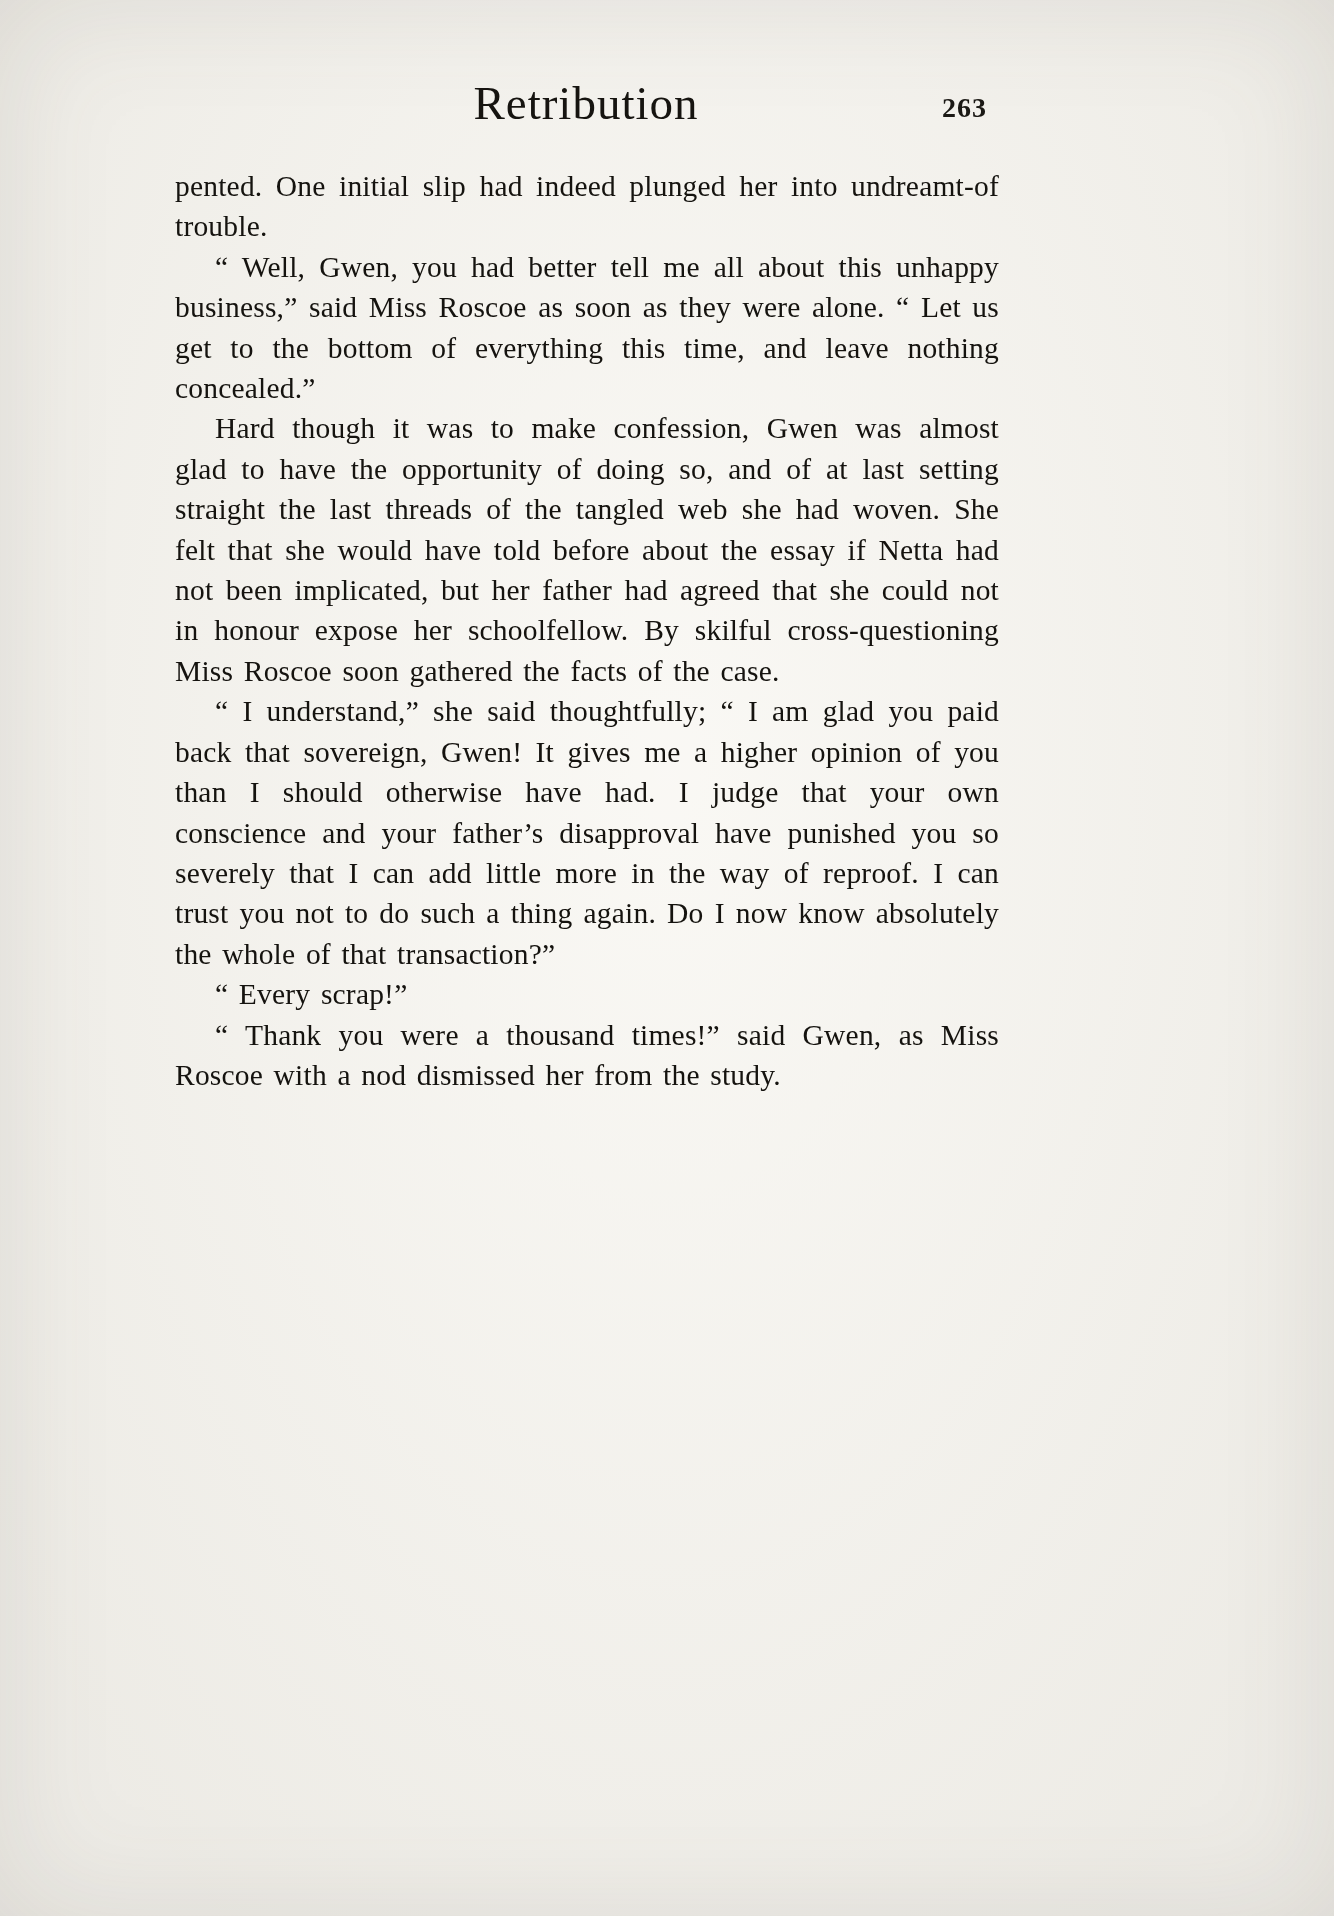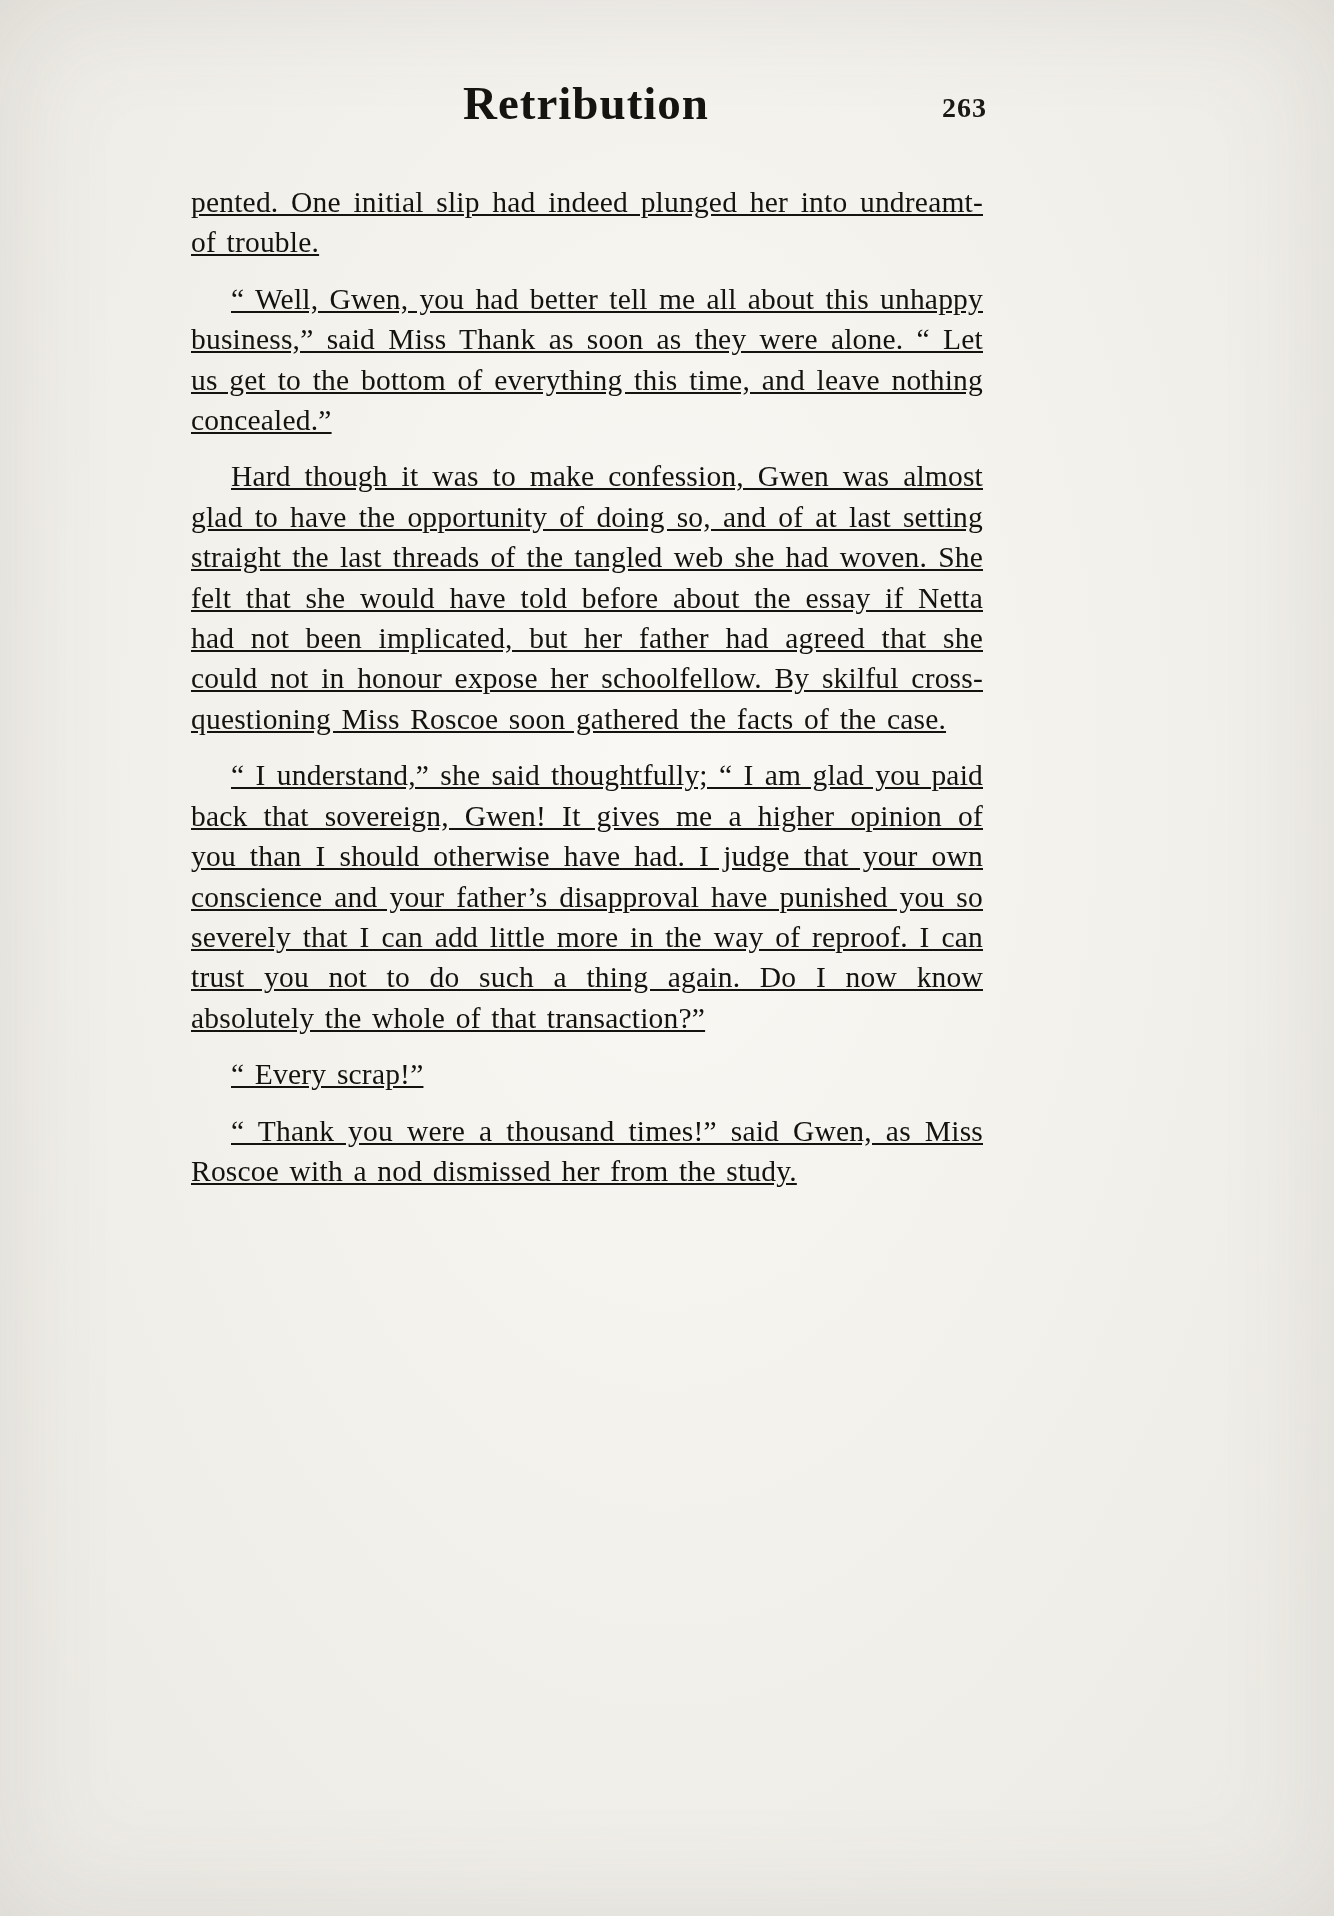--- a/index.html
+++ b/index.html
@@ -31,7 +31,7 @@
     margin: 0;
     text-align: center;
     font-size: 47px;
-    font-weight: 700;
+    font-weight: 400;
     letter-spacing: 1px;
     color: #161410;
   }

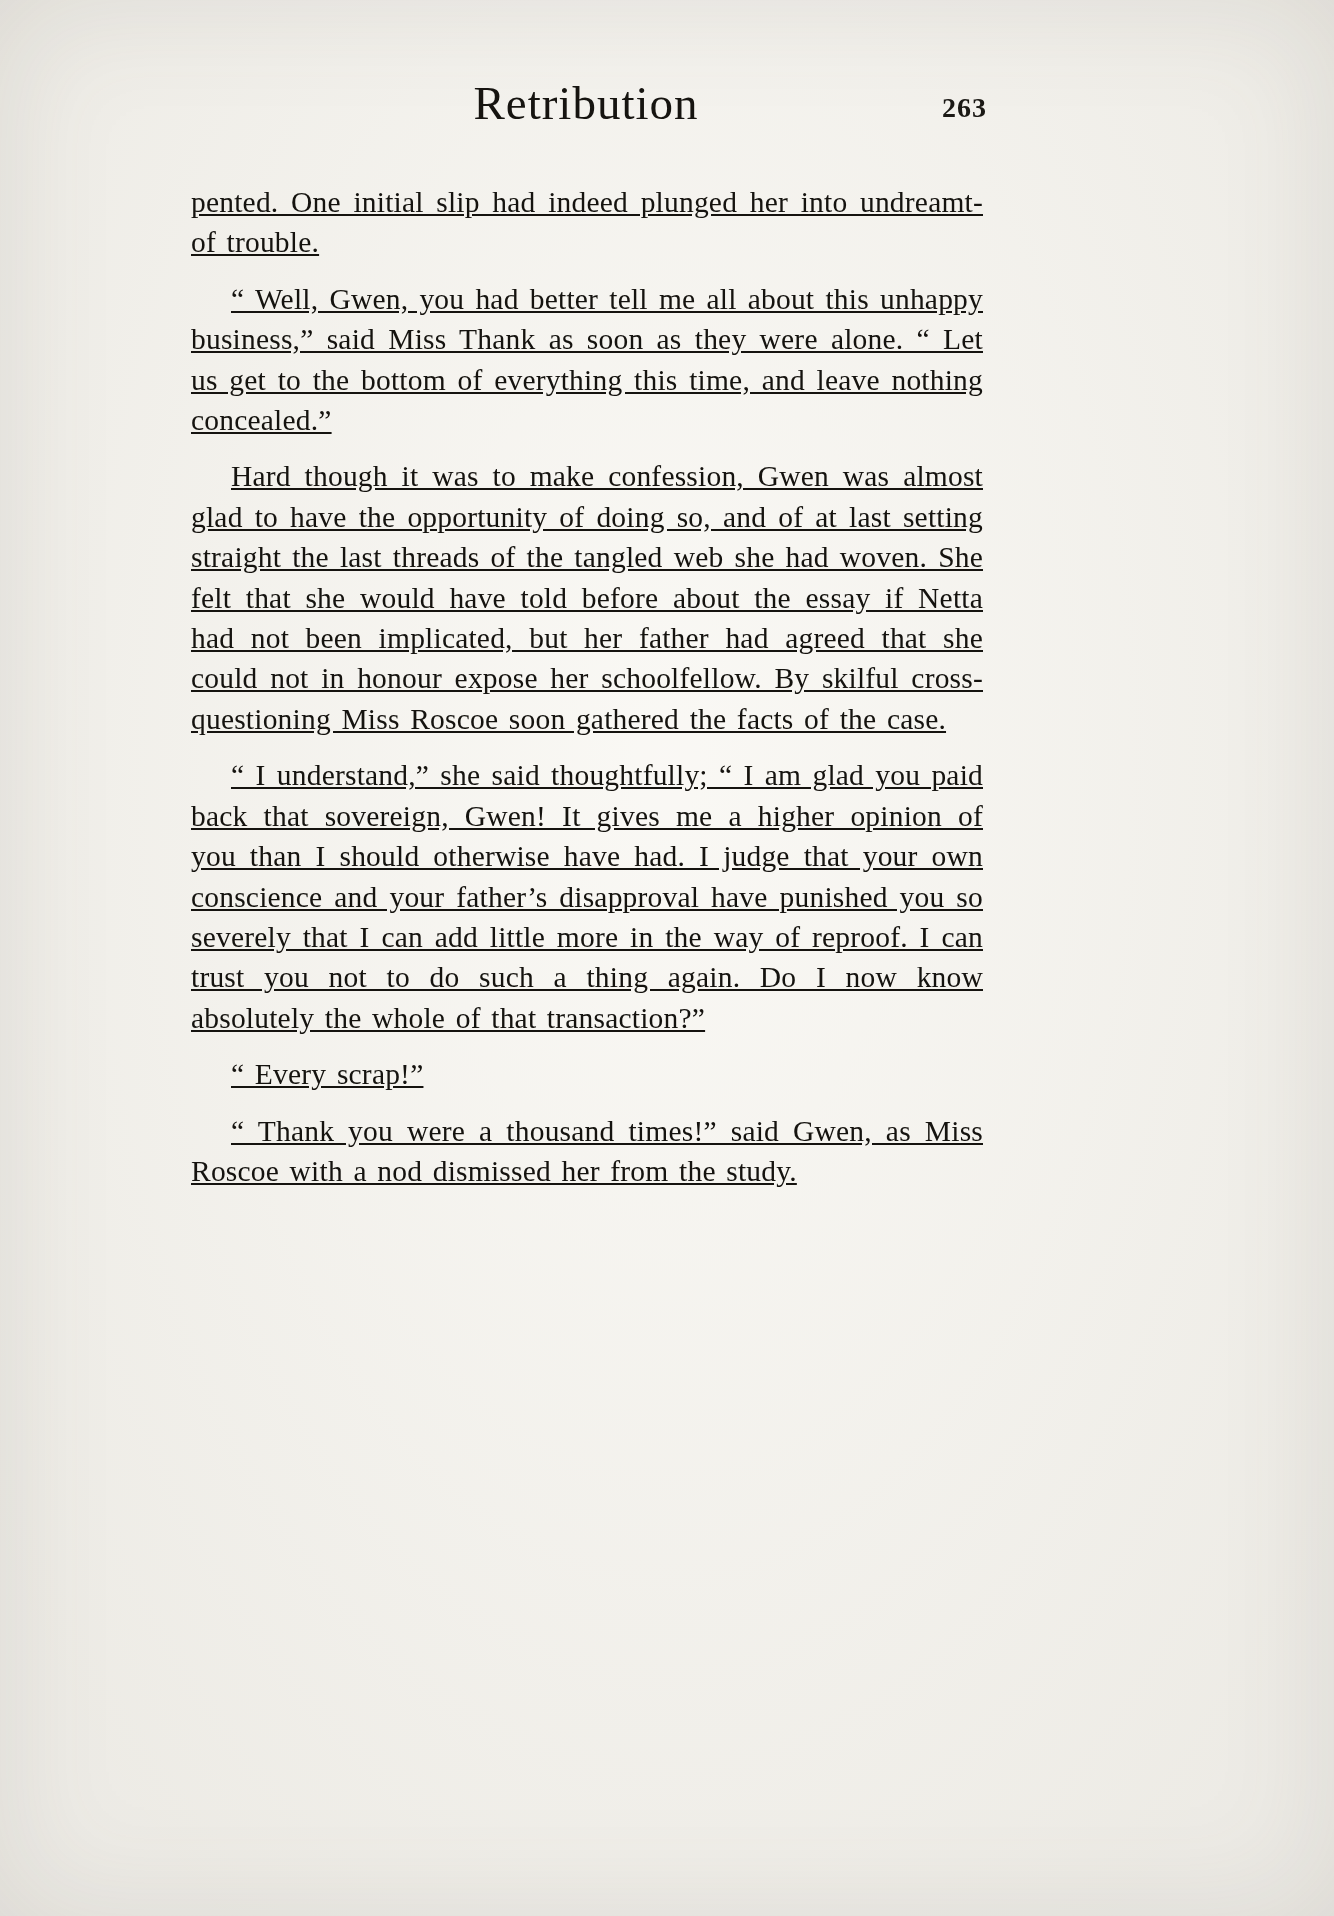--- a/index.html
+++ b/index.html
@@ -58,8 +58,7 @@
     color: #15130f;
   }
   .para {
-    margin: 16px;
-    text-decoration: underline;
+    margin: 0;
   }
   .para.indent {
     text-indent: 40px;

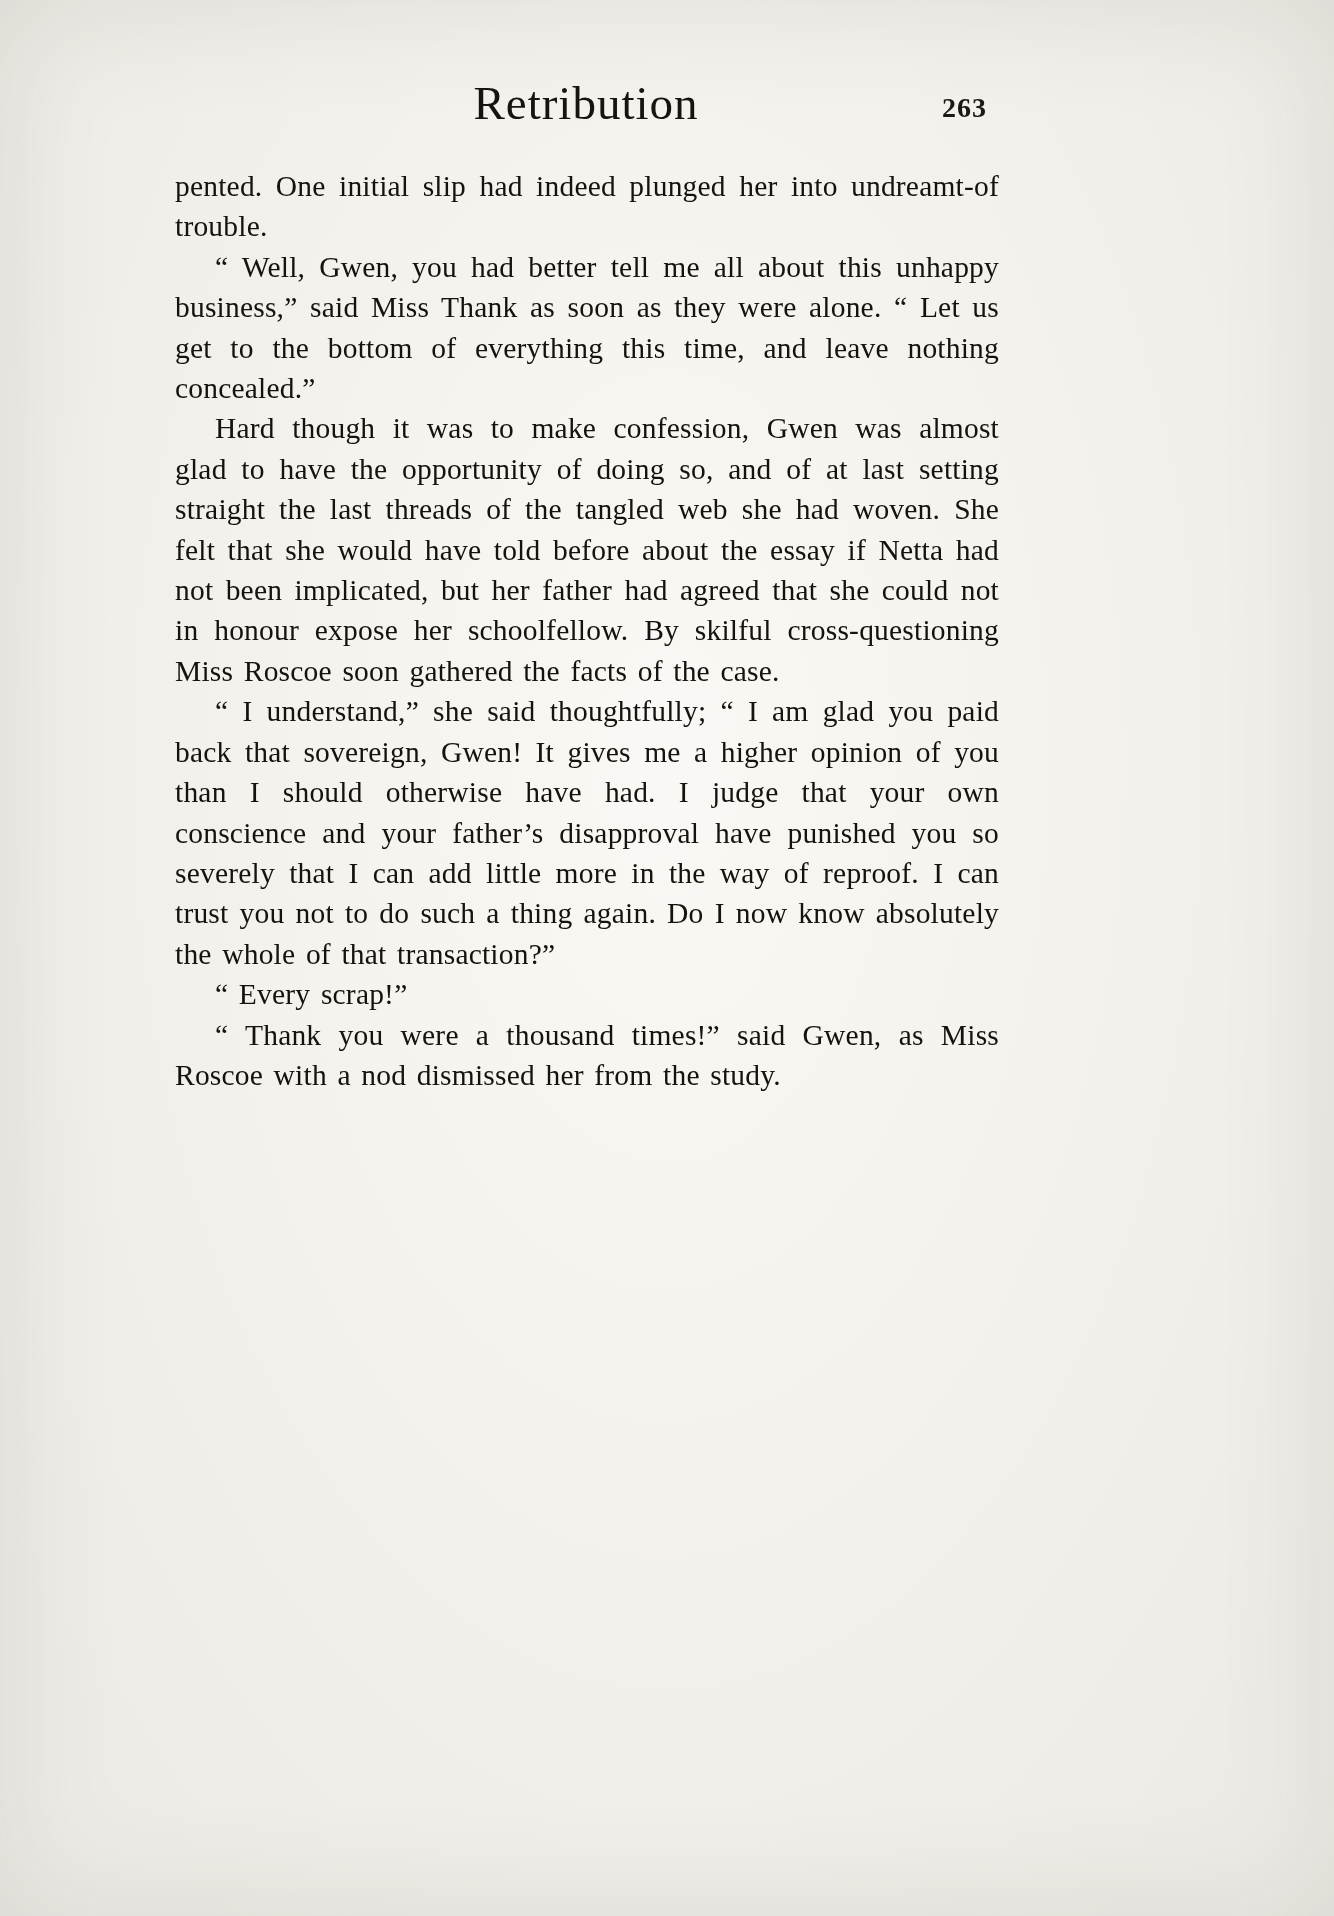--- a/index.html
+++ b/index.html
@@ -75,7 +75,7 @@
 
   <main class="text-block">
     <p class="para">pented. One initial slip had indeed plunged her into undreamt-of trouble.</p>
-    <p class="para indent">“ Well, Gwen, you had better tell me all about this unhappy business,” said Miss Thank as soon as they were alone. “ Let us get to the bottom of everything this time, and leave nothing concealed.”</p>
+    <p class="para indent">“ Well, Gwen, you had better tell me all about this unhappy business,” said Miss Roscoe as soon as they were alone. “ Let us get to the bottom of everything this time, and leave nothing concealed.”</p>
     <p class="para indent">Hard though it was to make confession, Gwen was almost glad to have the opportunity of doing so, and of at last setting straight the last threads of the tangled web she had woven. She felt that she would have told before about the essay if Netta had not been implicated, but her father had agreed that she could not in honour expose her schoolfellow. By skilful cross-questioning Miss Roscoe soon gathered the facts of the case.</p>
     <p class="para indent">“ I understand,” she said thoughtfully; “ I am glad you paid back that sovereign, Gwen! It gives me a higher opinion of you than I should otherwise have had. I judge that your own conscience and your father’s disapproval have punished you so severely that I can add little more in the way of reproof. I can trust you not to do such a thing again. Do I now know absolutely the whole of that transaction?”</p>
     <p class="para indent">“ Every scrap!”</p>

